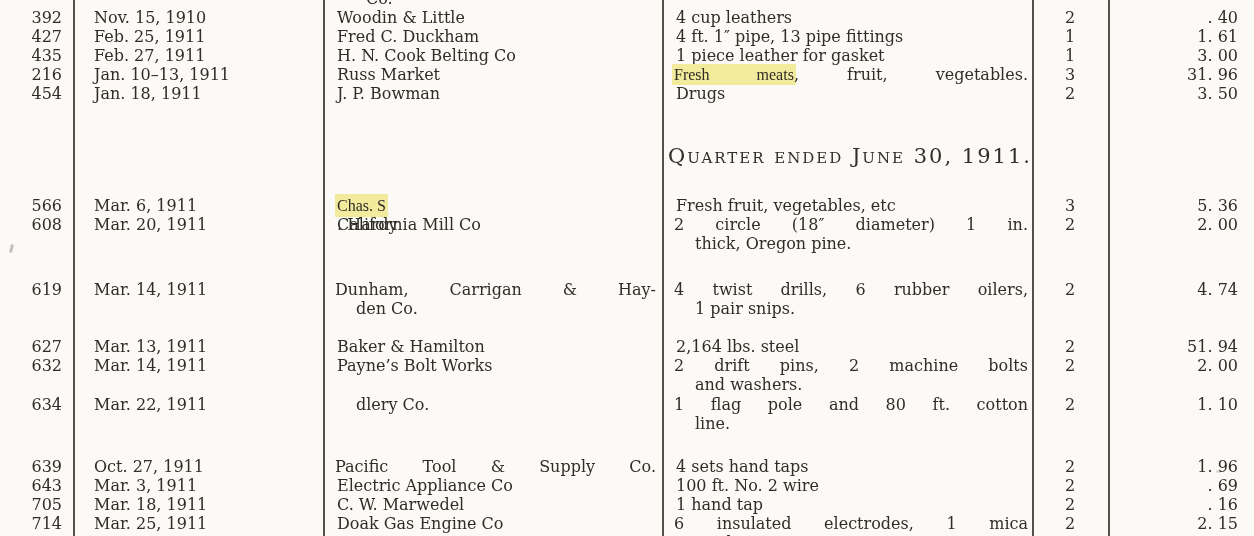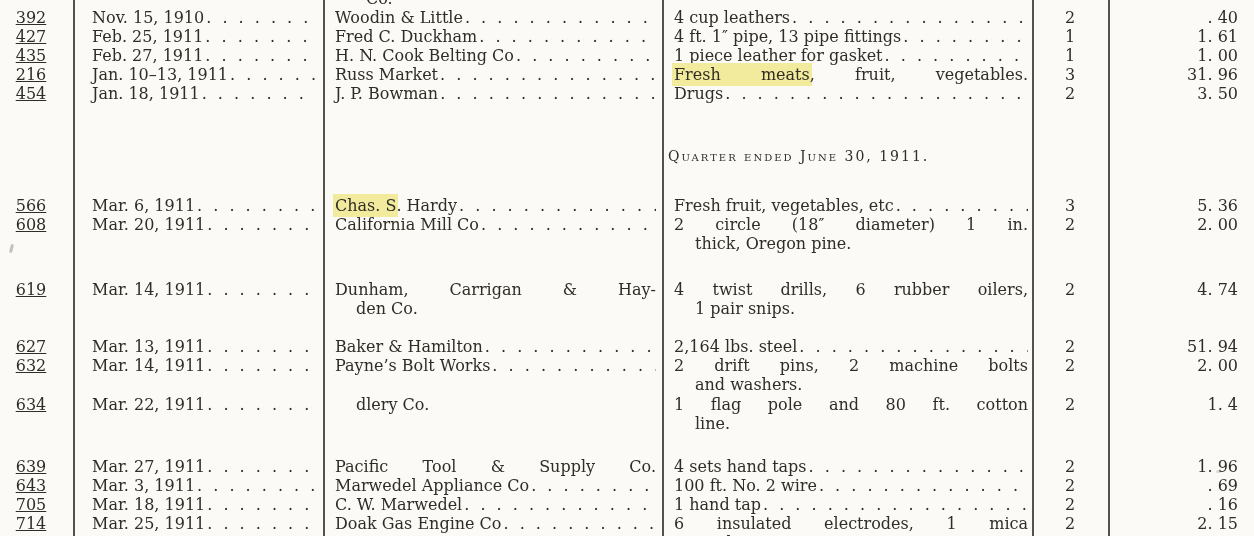--- a/index.html
+++ b/index.html
@@ -17,7 +17,7 @@
   .content{position:absolute;top:8px;left:0;width:1254px;}
   .row{position:relative;}
   .cell{position:absolute;top:0;}
-  .c-no{left:0;width:62px;text-align:center;text-decoration:underline;}
+  .c-no{left:0;width:62px;text-align:right;}
   .c-date{left:92px;width:224px;}
   .c-vendor{left:335px;width:321px;}
   .c-desc{left:674px;width:354px;}

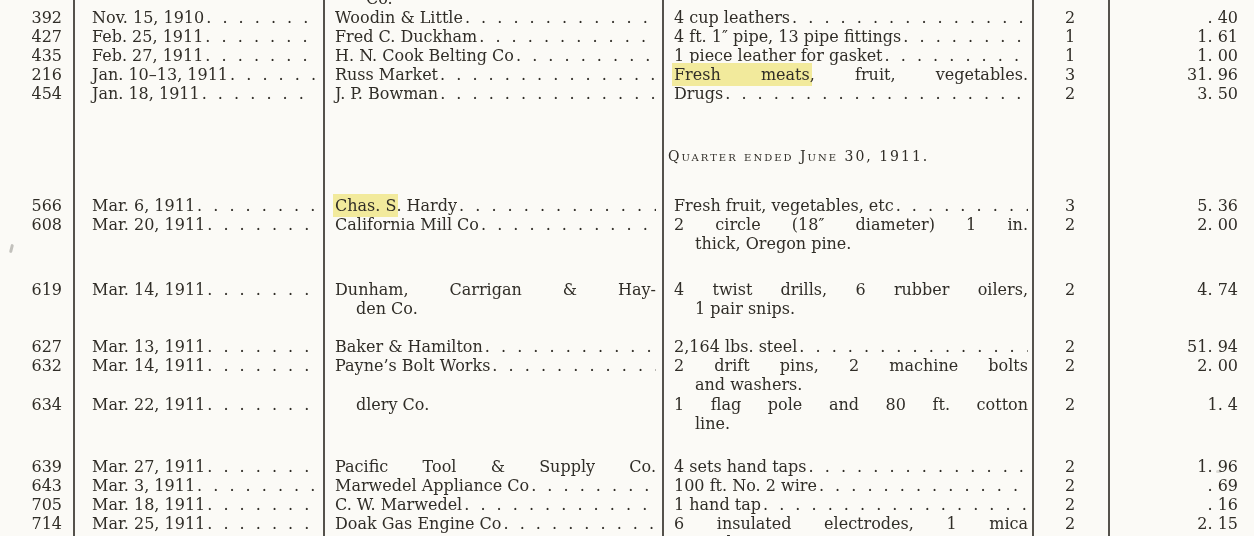--- a/index.html
+++ b/index.html
@@ -23,7 +23,7 @@
   .c-desc{left:674px;width:354px;}
   .c-qty{left:1032px;width:76px;text-align:center;}
   .c-amt{left:1108px;width:130px;text-align:right;}
-  .line{height:19px;white-space:nowrap;}
+  .line{height:19px;white-space:nowrap;flex-direction:column;}
   .cont{margin-left:21px;}
   .spread{white-space:normal;text-align:justify;text-align-last:justify;}
   .leaderline{display:flex;align-items:baseline;}

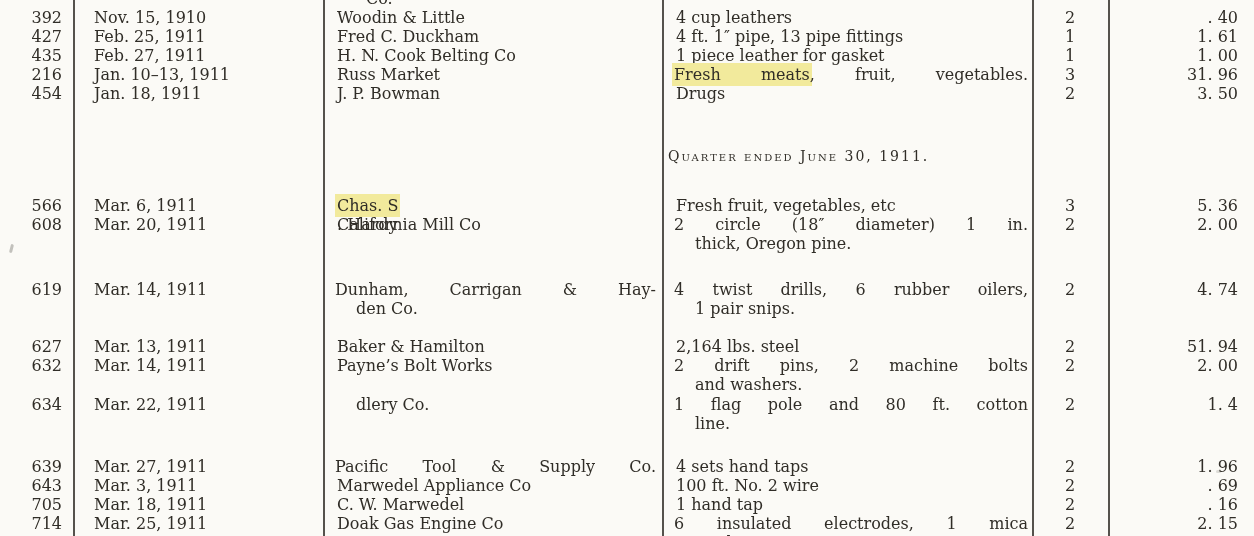--- a/index.html
+++ b/index.html
@@ -122,7 +122,7 @@
           </div>
         </div>
         <div class="cell c-qty">1</div>
-        <div class="cell c-amt">1. 00</div>
+        <div class="cell c-amt">3. 00</div>
       </div>
       <div class="row" style="height: 19px;">
         <div class="cell c-no">216</div>

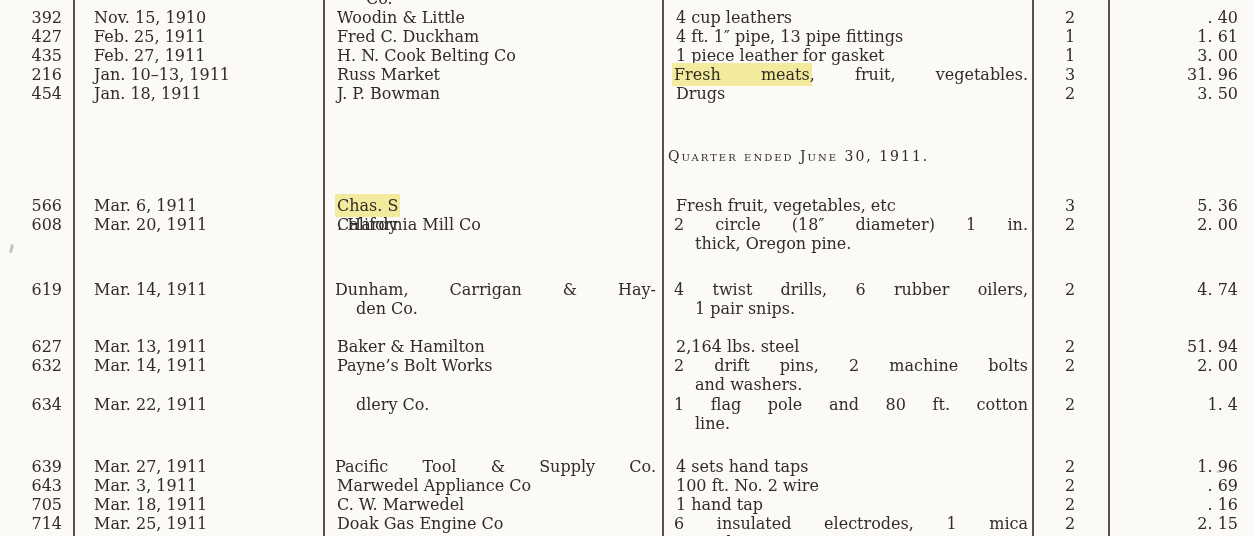--- a/index.html
+++ b/index.html
@@ -28,7 +28,7 @@
   .spread{white-space:normal;text-align:justify;text-align-last:justify;}
   .leaderline{display:flex;align-items:baseline;}
   .leader{flex:1;overflow:hidden;white-space:nowrap;letter-spacing:3px;margin-left:2px;}
-  .hl{background:var(--hl,#f2ea9c);box-shadow:0 0 0 2px var(--hl,#f2ea9c);}
+  .hl{background:var(--hl,#f2ea9c);box-shadow:0 0 0 2px var(--hl,#f2ea9c);font-family:Liberation Serif, serif;}
   .section-header{
     margin:44px 0 30px 668px;
     height:19px;

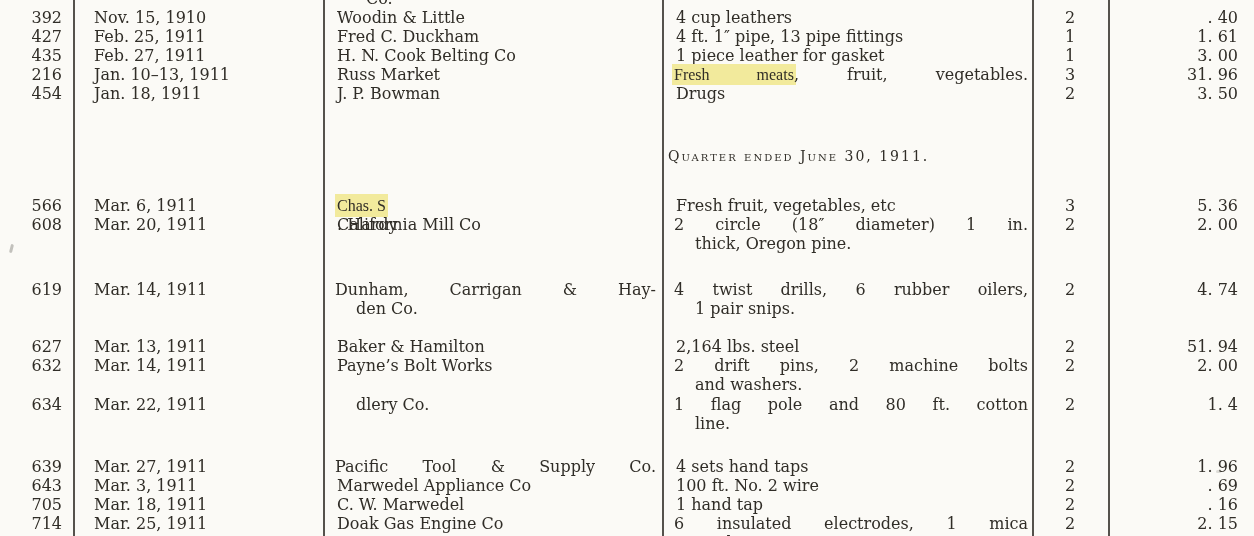--- a/index.html
+++ b/index.html
@@ -33,7 +33,7 @@
     margin:44px 0 30px 668px;
     height:19px;
     font-variant-caps:small-caps;
-    font-size:14px;
+    font-size:21px;
     letter-spacing:2px;
     white-space:nowrap;
   }

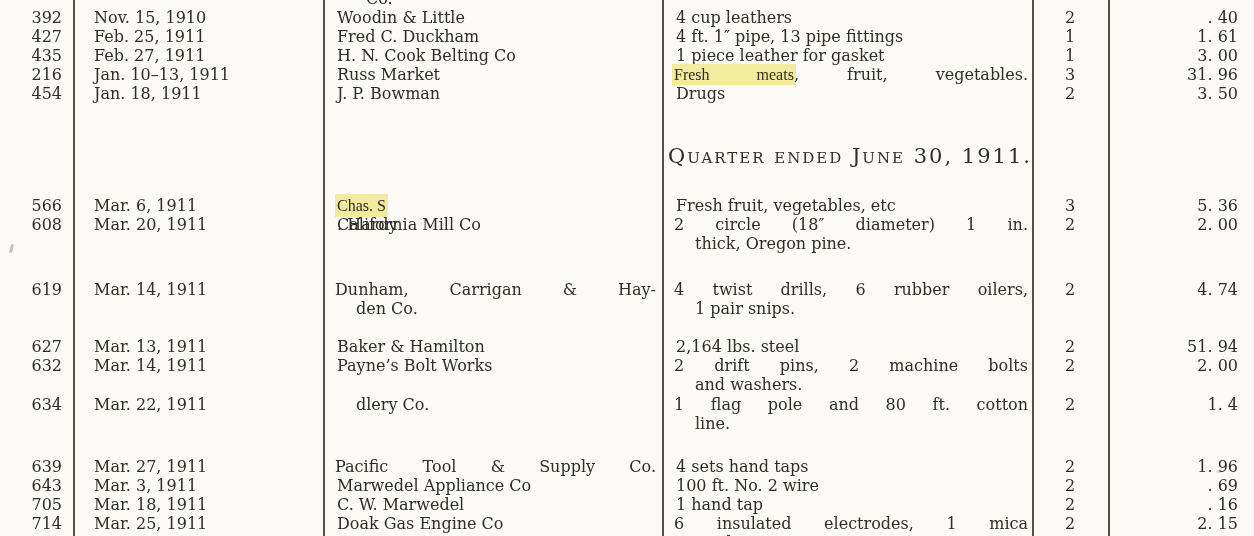--- a/index.html
+++ b/index.html
@@ -292,7 +292,7 @@
           <div class="line cont"><span>line.</span></div>
         </div>
         <div class="cell c-qty">2</div>
-        <div class="cell c-amt">1. 4</div>
+        <div class="cell c-amt">1. 10</div>
       </div>
       <div class="row" style="margin-top: 24px; height: 19px;">
         <div class="cell c-no">639</div>

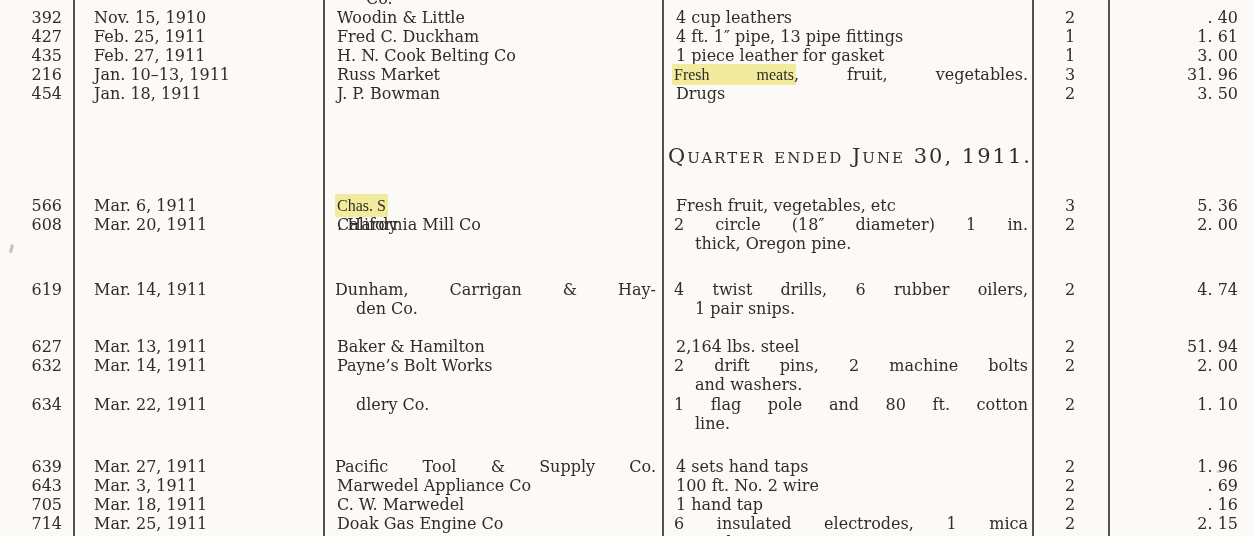--- a/index.html
+++ b/index.html
@@ -298,7 +298,7 @@
         <div class="cell c-no">639</div>
         <div class="cell c-date">
           <div class="line leaderline">
-            <span>Mar. 27, 1911</span>
+            <span>Oct. 27, 1911</span>
             <span class="leader">. . . . . . . . . . . . . . . . . . . . . . . . . . . . . . . . . . . . . . . . . . . . . . . . . . . . . . . . . . . . . . . . . . . . . .</span>
           </div>
         </div>

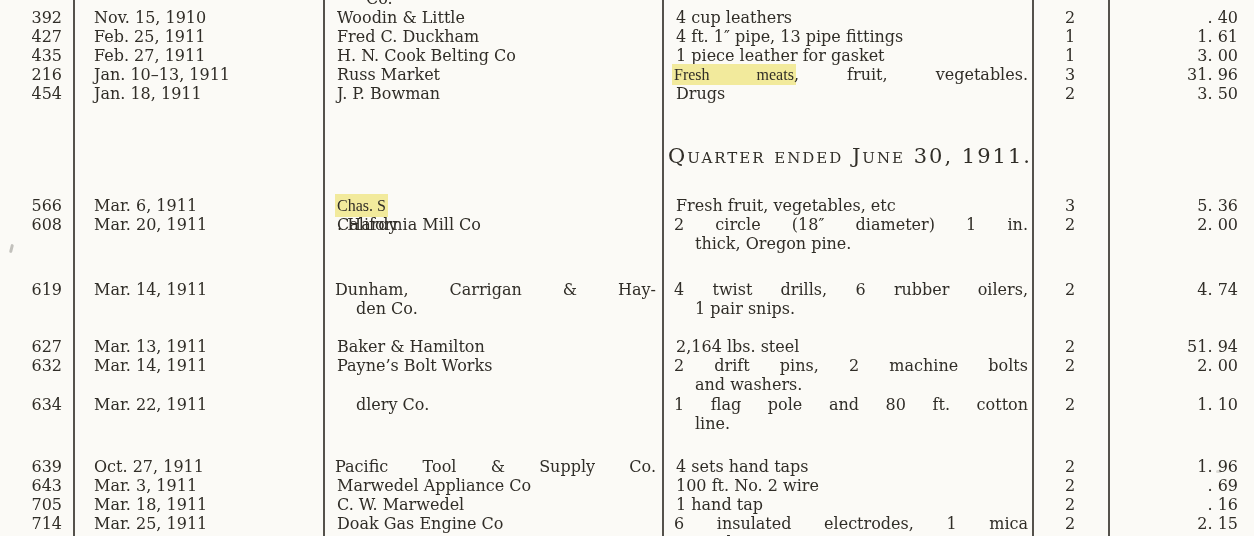--- a/index.html
+++ b/index.html
@@ -324,7 +324,7 @@
         </div>
         <div class="cell c-vendor">
           <div class="line leaderline">
-            <span>Marwedel Appliance Co</span>
+            <span>Electric Appliance Co</span>
             <span class="leader">. . . . . . . . . . . . . . . . . . . . . . . . . . . . . . . . . . . . . . . . . . . . . . . . . . . . . . . . . . . . . . . . . . . . . .</span>
           </div>
         </div>

